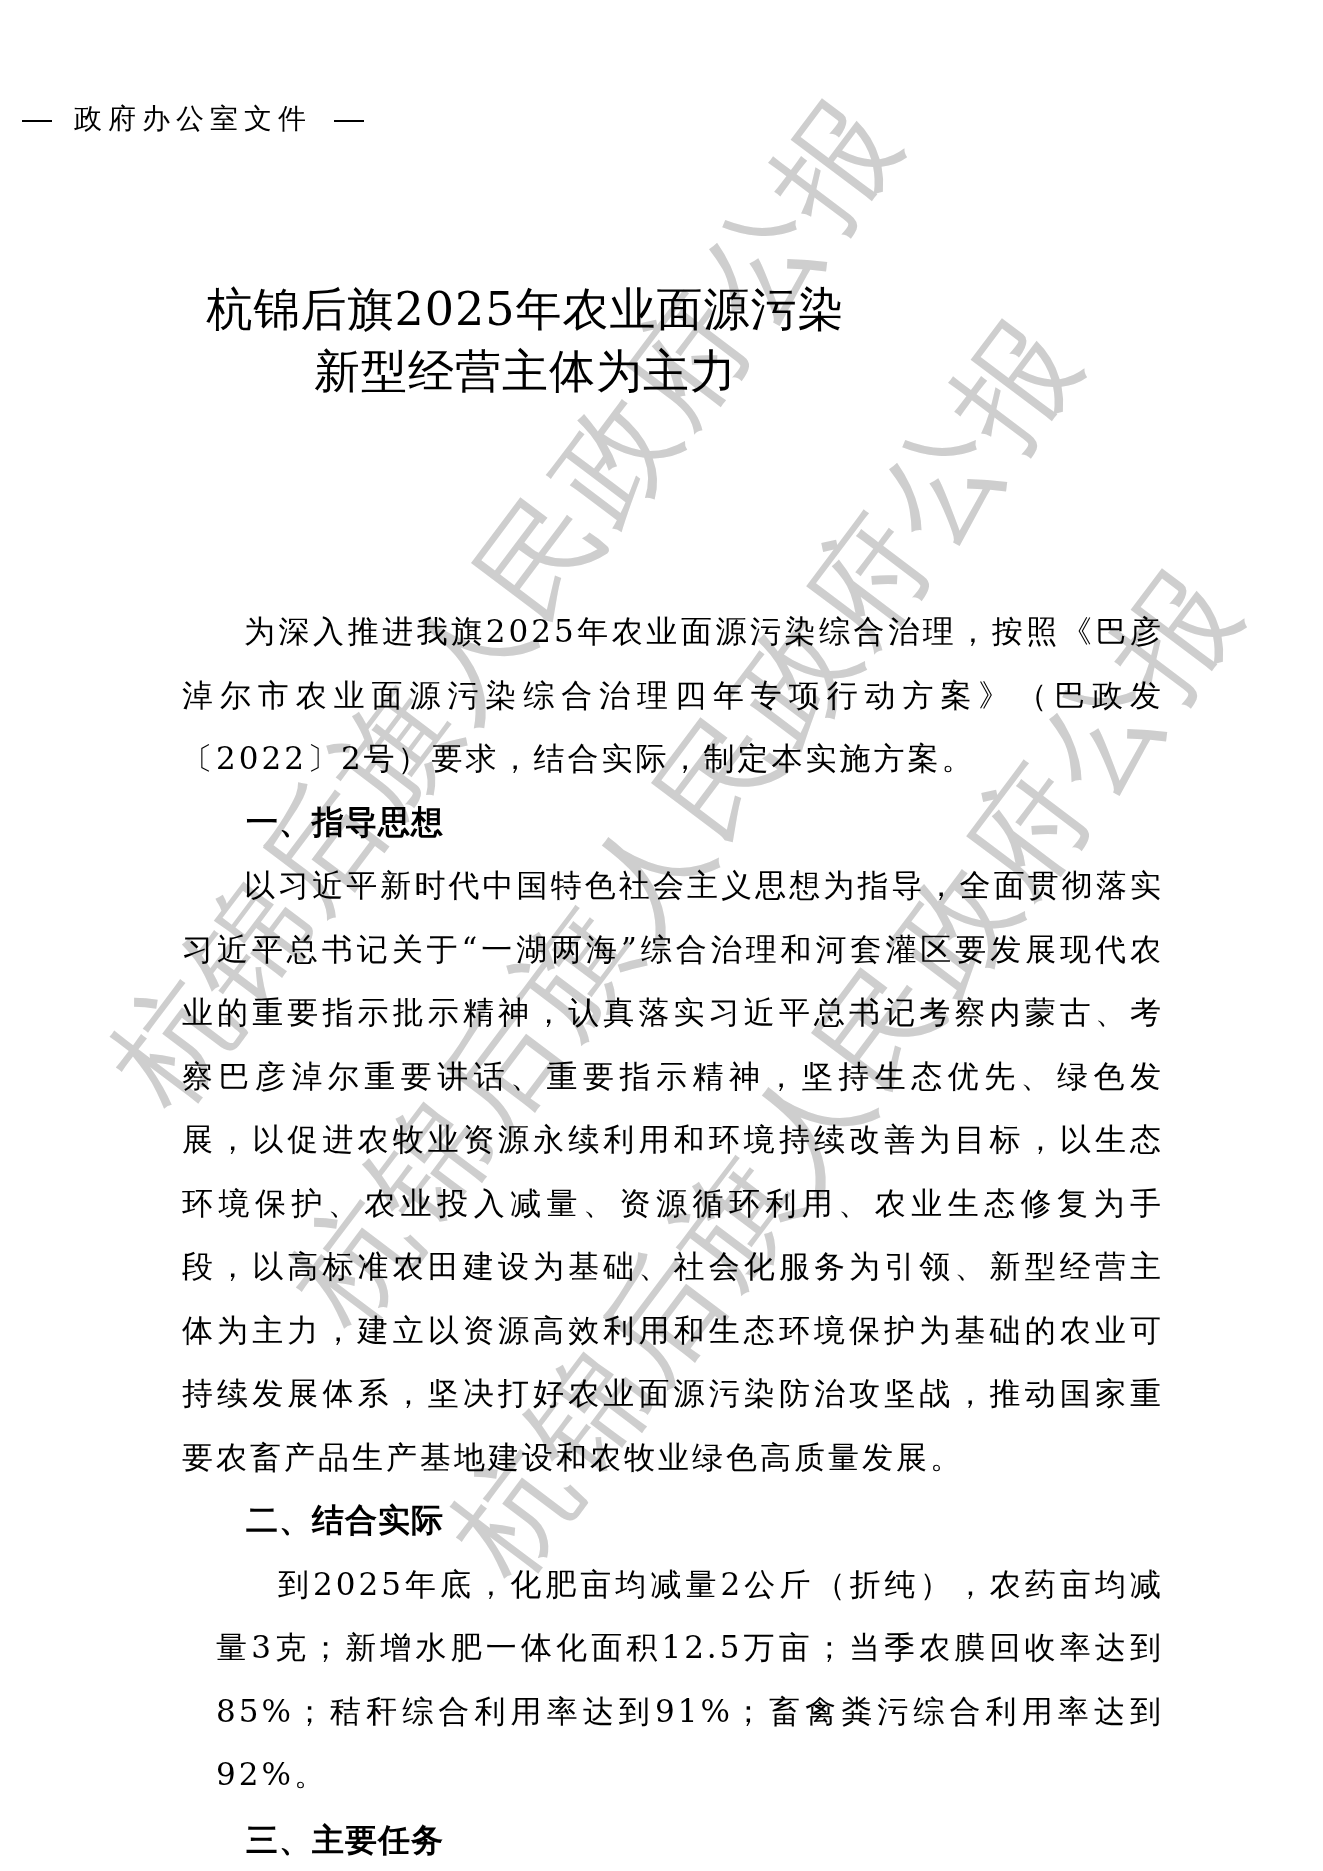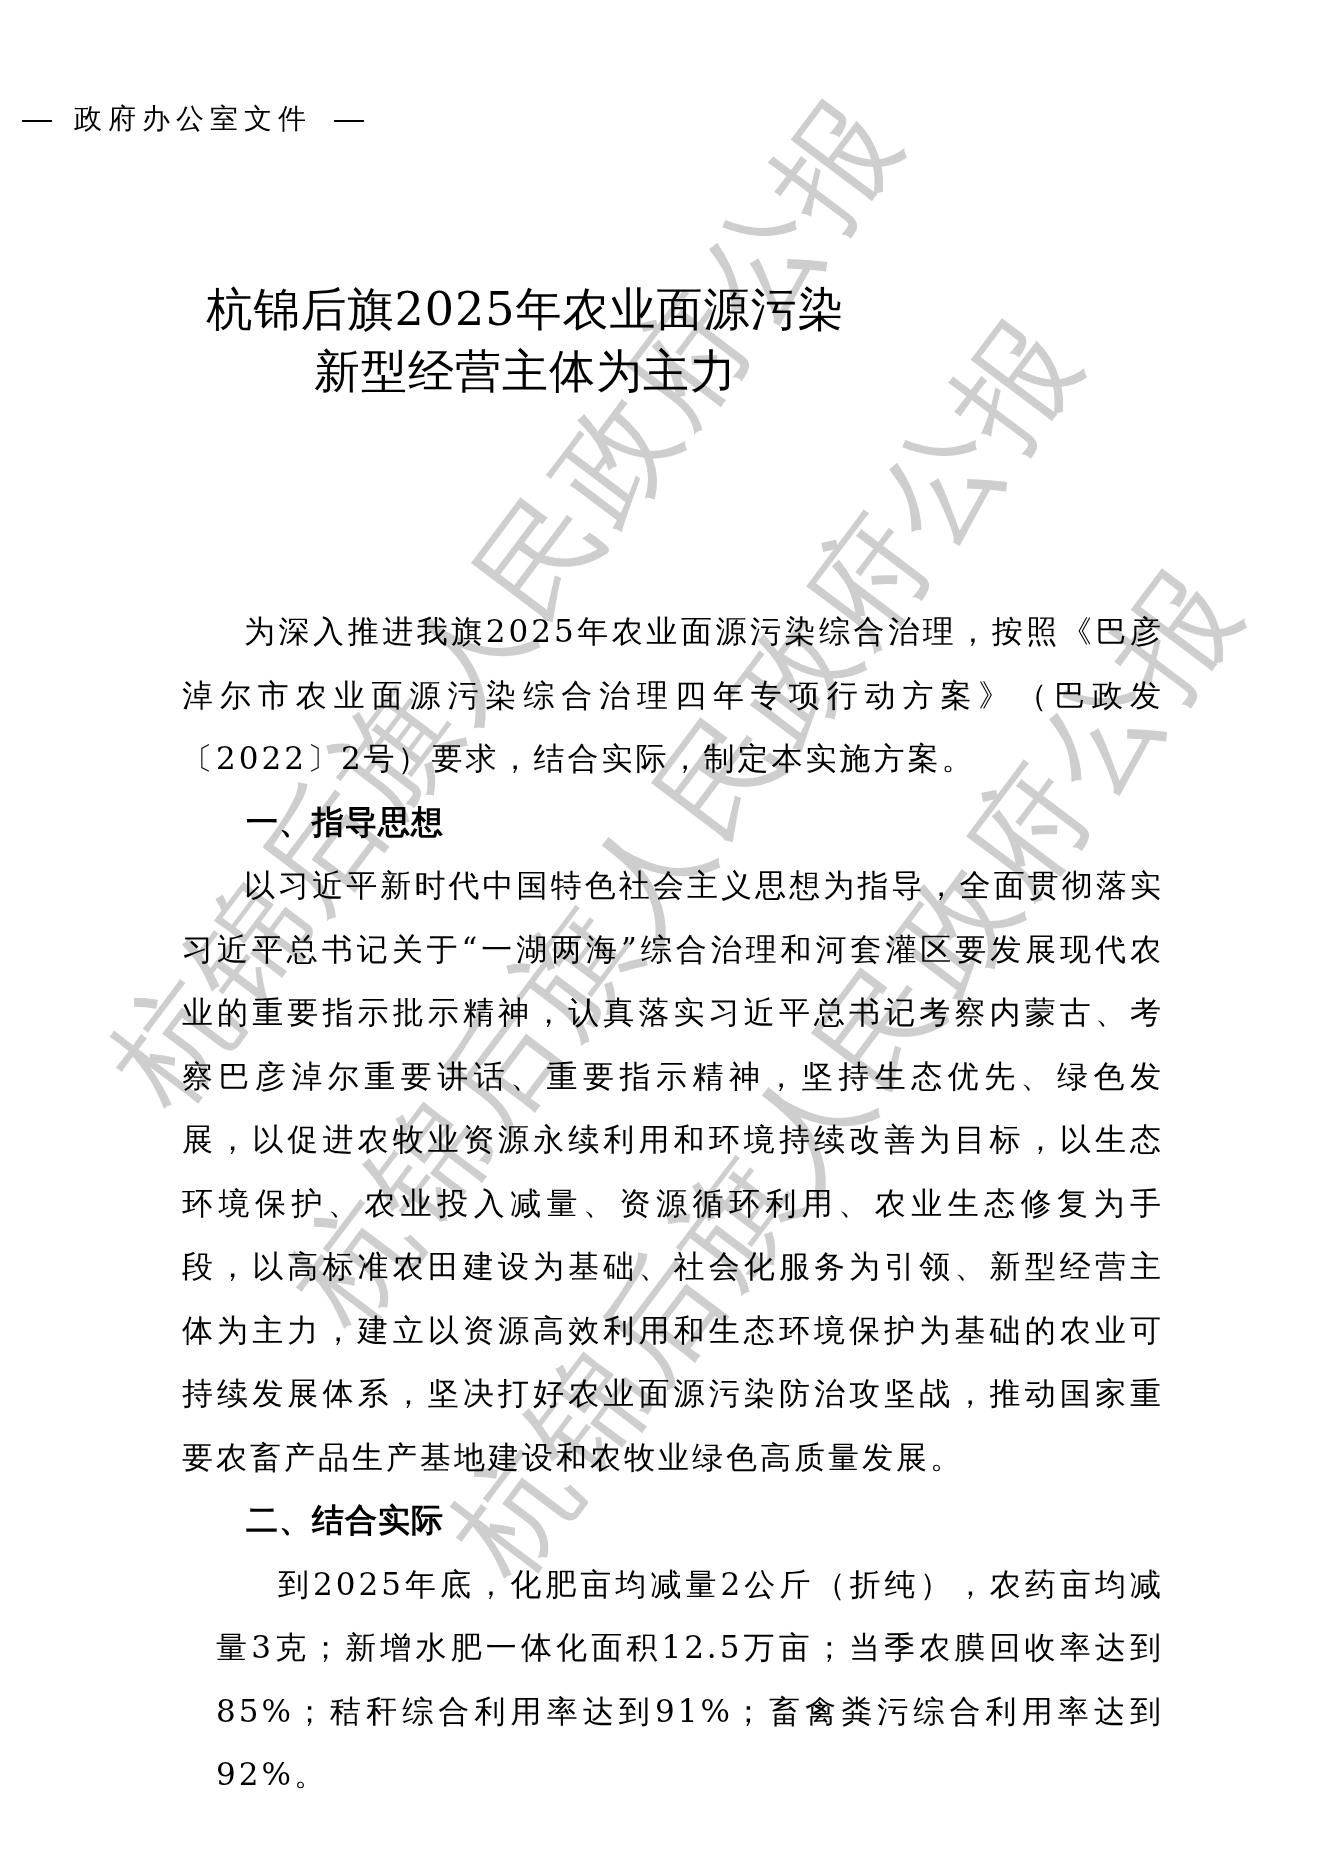--- a/index.html
+++ b/index.html
@@ -60,6 +60,7 @@
     <h2>二、结合实际</h2>
     <p class="last-goal">到2025年底，化肥亩均减量2公斤（折纯），农药亩均减量3克；新增水肥一体化面积12.5万亩；当季农膜回收率达到85%；秸秆综合利用率达到91%；畜禽粪污综合利用率达到92%。</p>
 
+    <h2>三、主要任务</h2>
   </div>
 
 </div>

